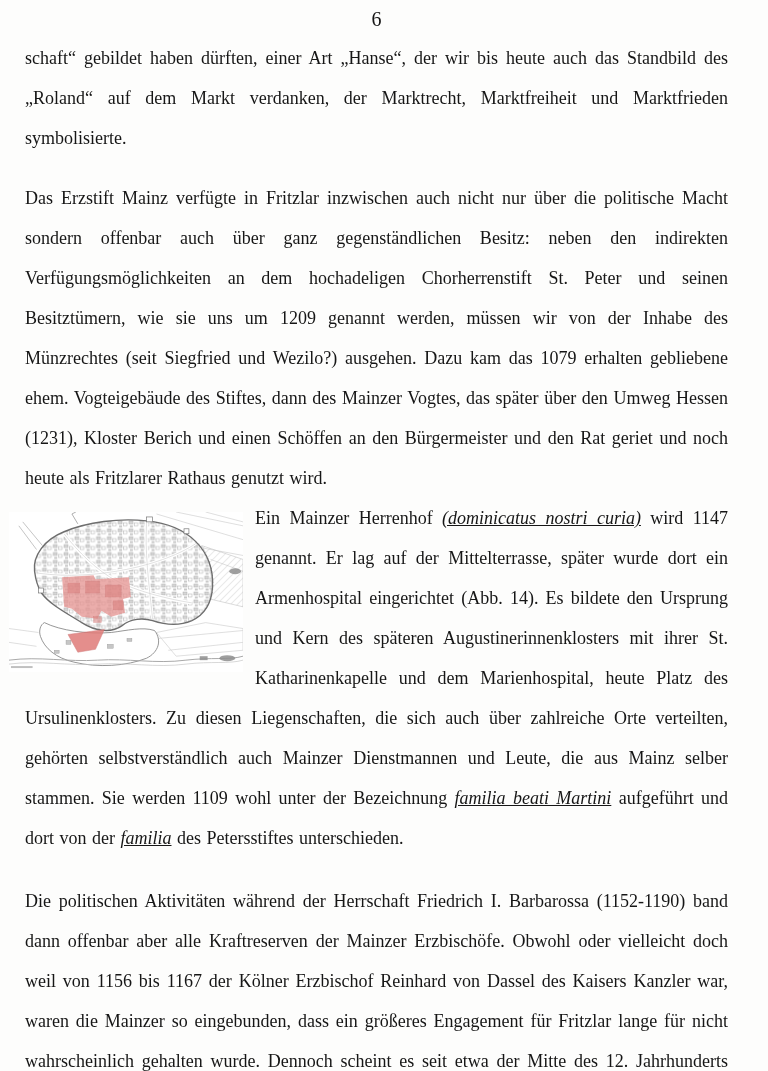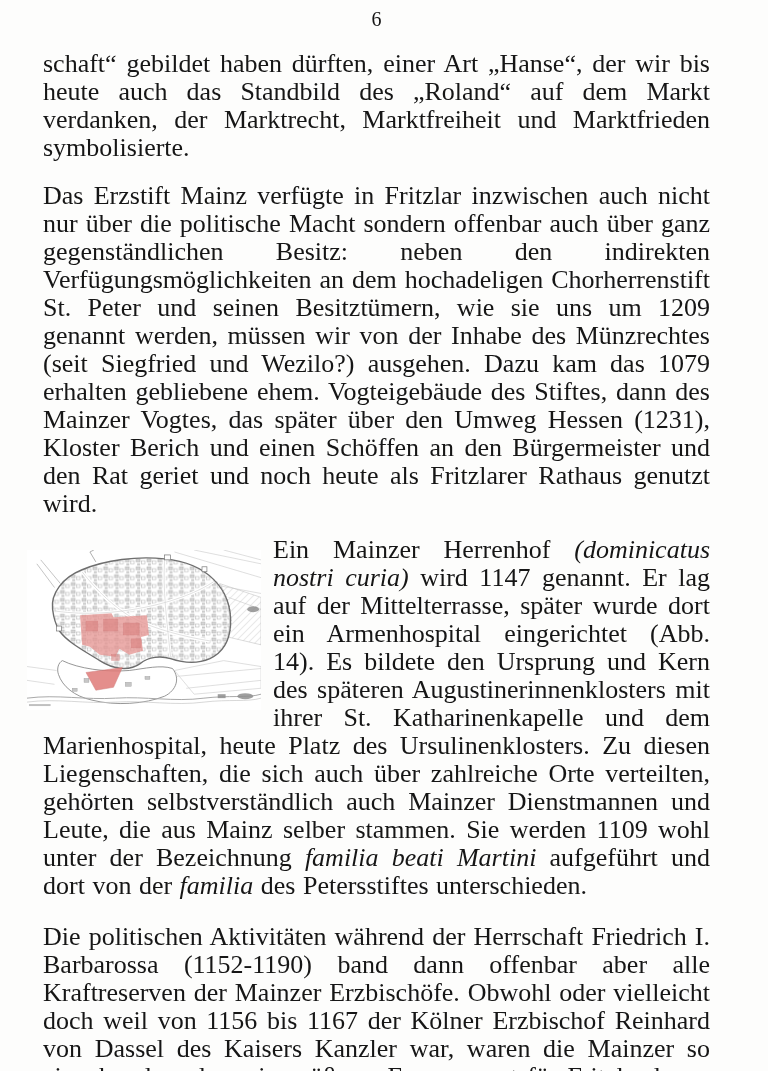--- a/index.html
+++ b/index.html
@@ -26,10 +26,10 @@
     margin: 0 0 6px 0;
   }
   p.body-par {
-    font-size: 26px;
-    line-height: 28px;
+    font-size: 18px;
+    line-height: 40px;
     text-align: justify;
-    margin: 18px;
+    margin: 0;
     word-spacing: 1px;
   }
   p.par-1 { margin-bottom: 20px; }

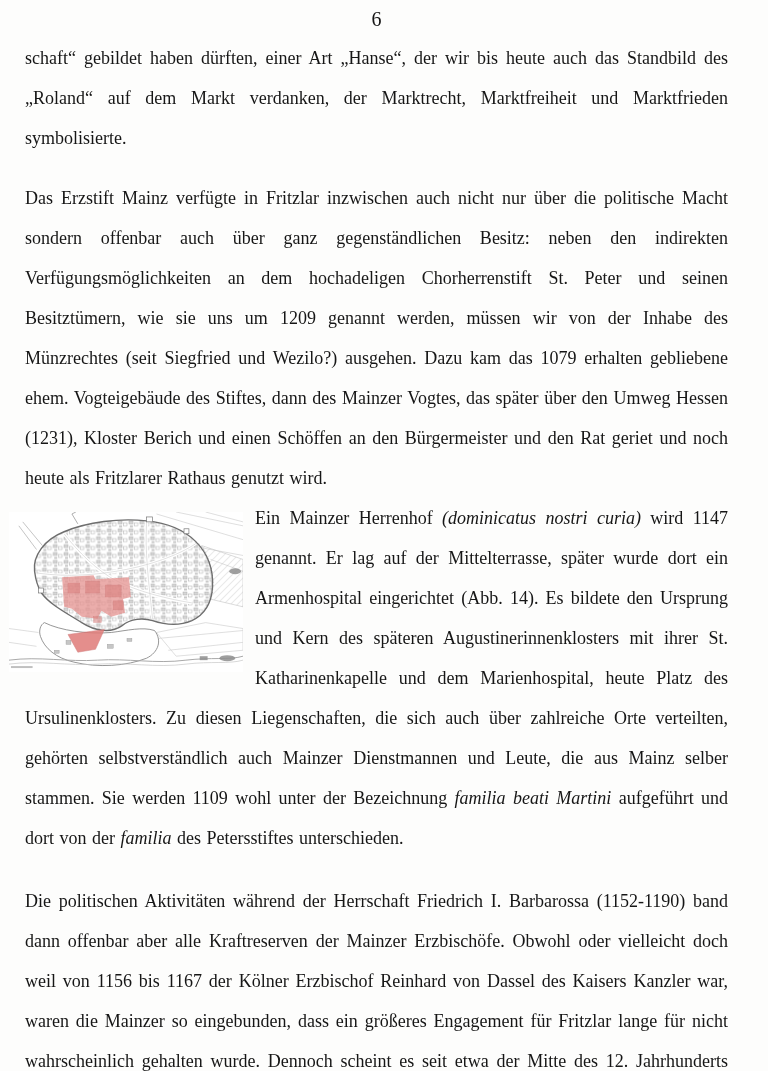--- a/index.html
+++ b/index.html
@@ -36,7 +36,7 @@
   p.par-2 { margin-bottom: 0; }
   p.par-3 { margin-bottom: 23px; }
   p.par-4 { margin-bottom: 0; }
-  p.body-par em { font-style: italic; }
+  p.body-par em { font-style: italic; text-decoration: underline; }
   .map-figure {
     float: left;
     width: 234px;

